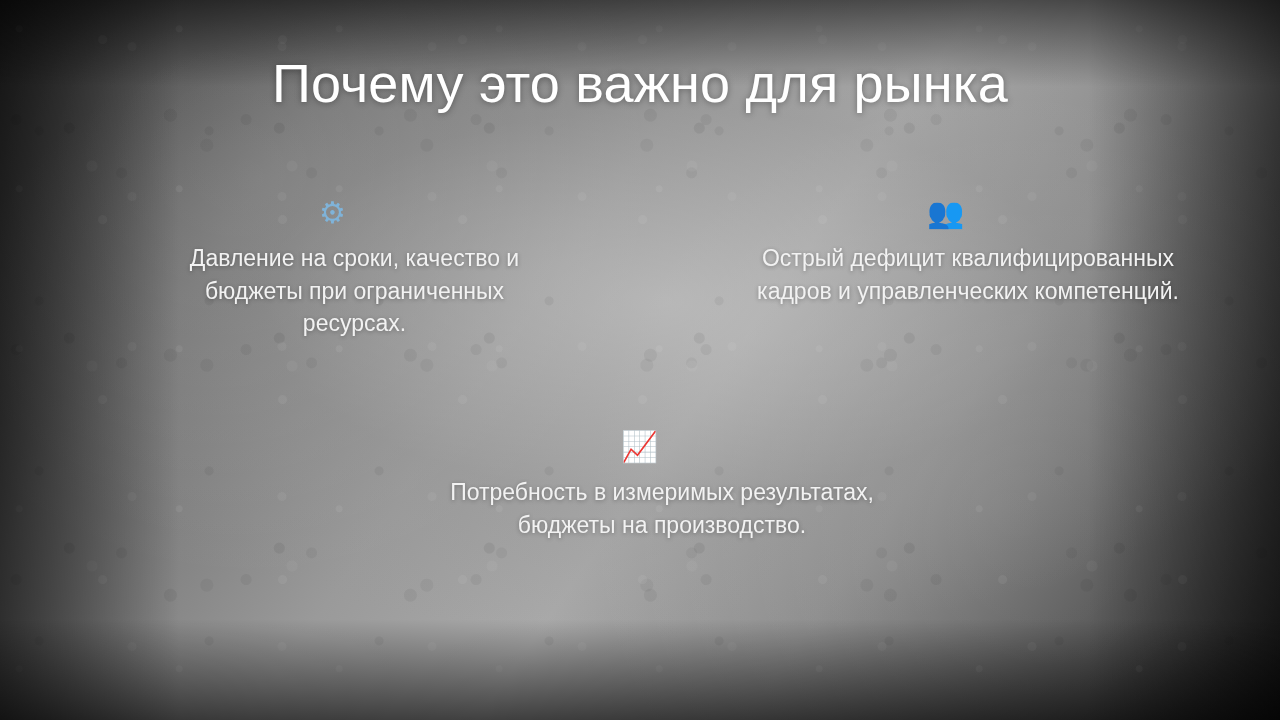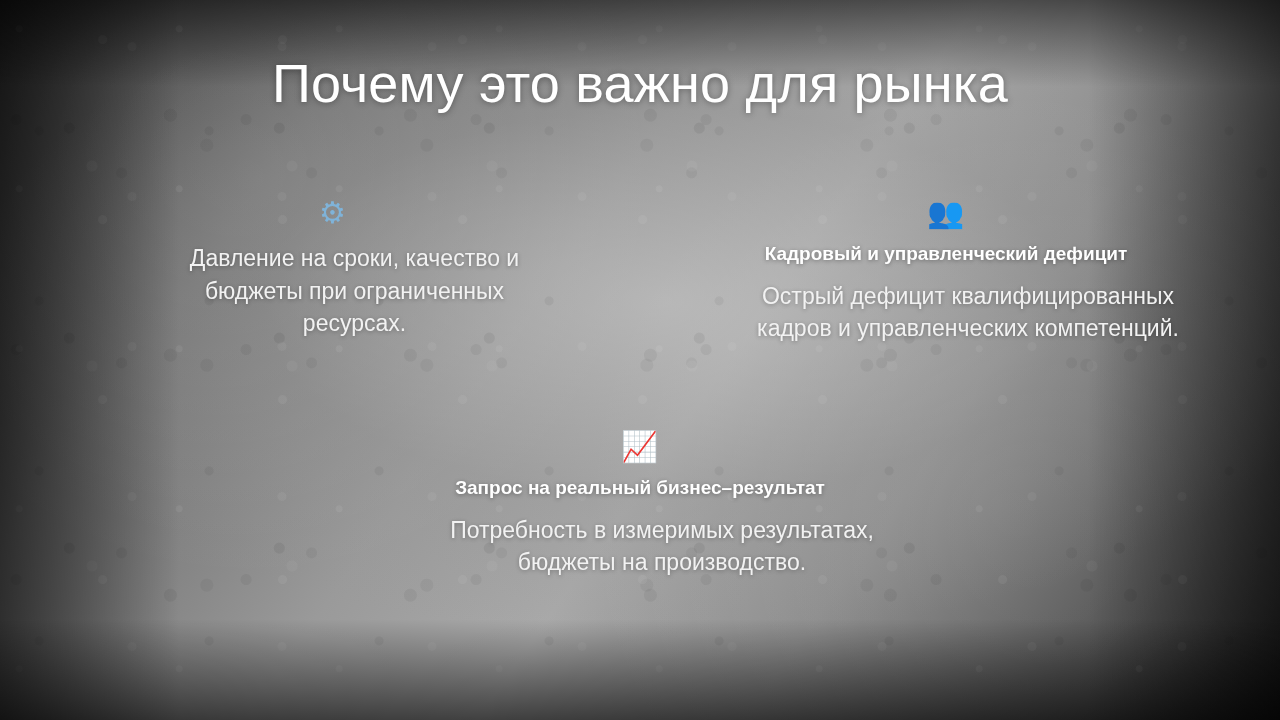--- a/index.html
+++ b/index.html
@@ -123,7 +123,6 @@
 
     <div class="card" id="card-talent">
       <div class="card-icon">👥</div>
-      <div class="card-heading">Кадровый и управленческий дефицит</div>
       <div class="card-body">Острый дефицит квалифицированных кадров и управленческих компетенций.</div>
     </div>
 

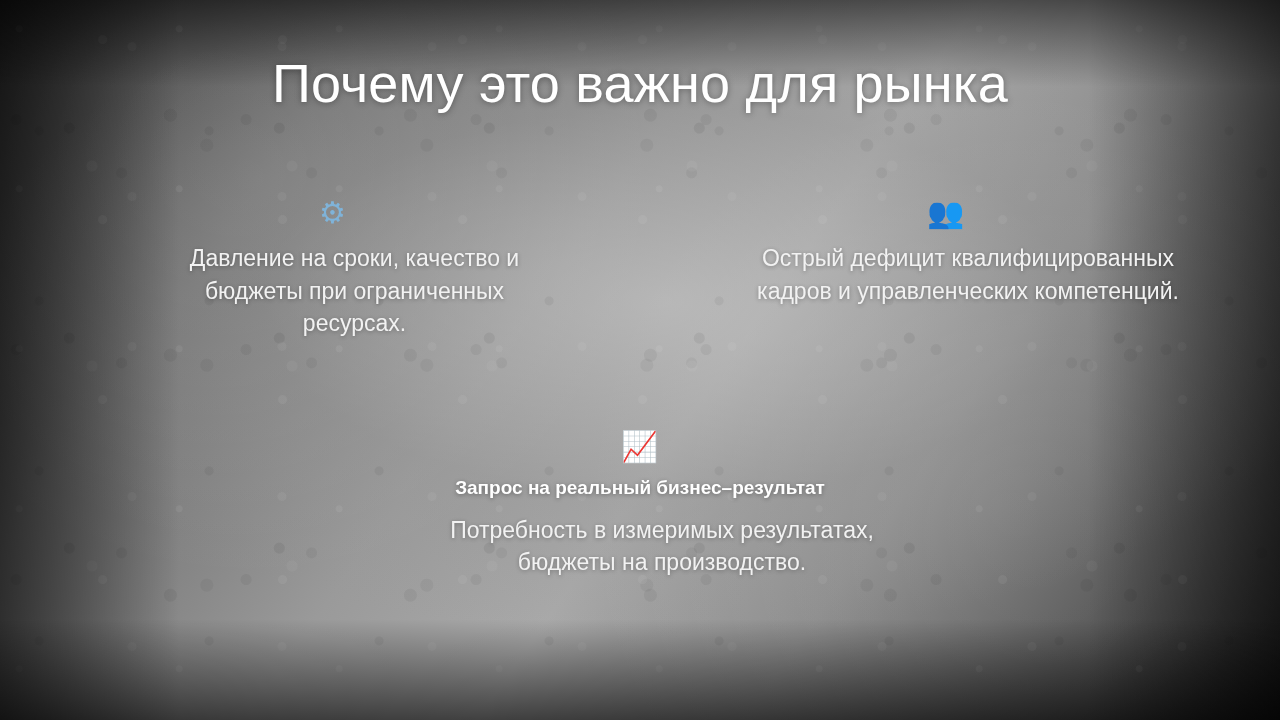--- a/index.html
+++ b/index.html
@@ -128,7 +128,6 @@
 
     <div class="card" id="card-results">
       <div class="card-icon chart-icon">📈</div>
-      <div class="card-heading">Запрос на реальный бизнес–результат</div>
       <div class="card-body">Потребность в измеримых результатах, бюджеты на производство.</div>
     </div>
 

